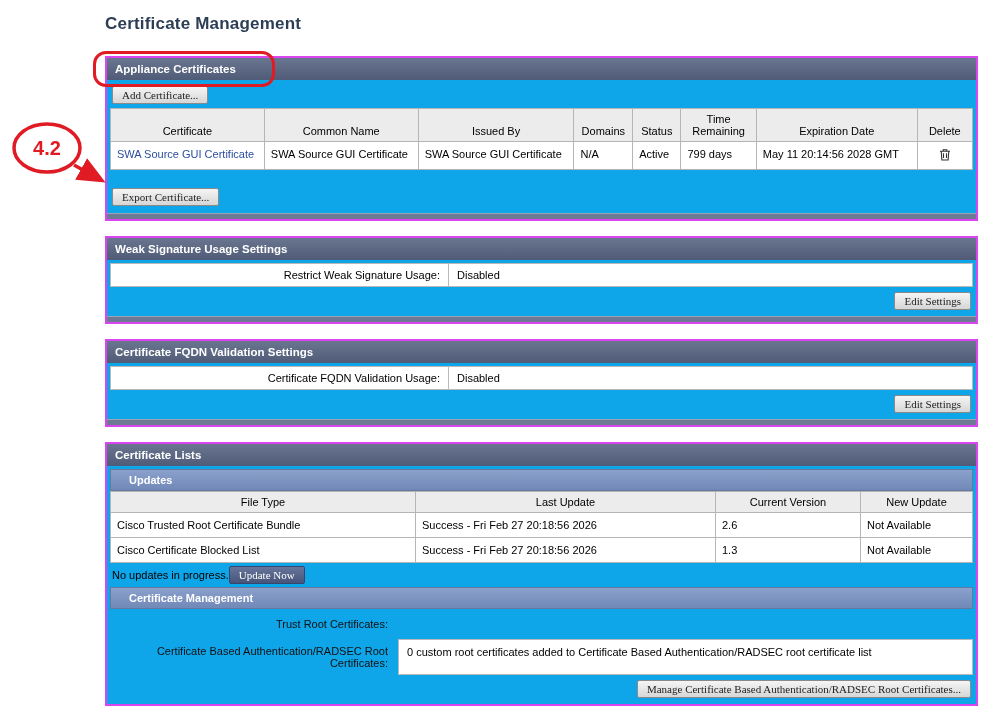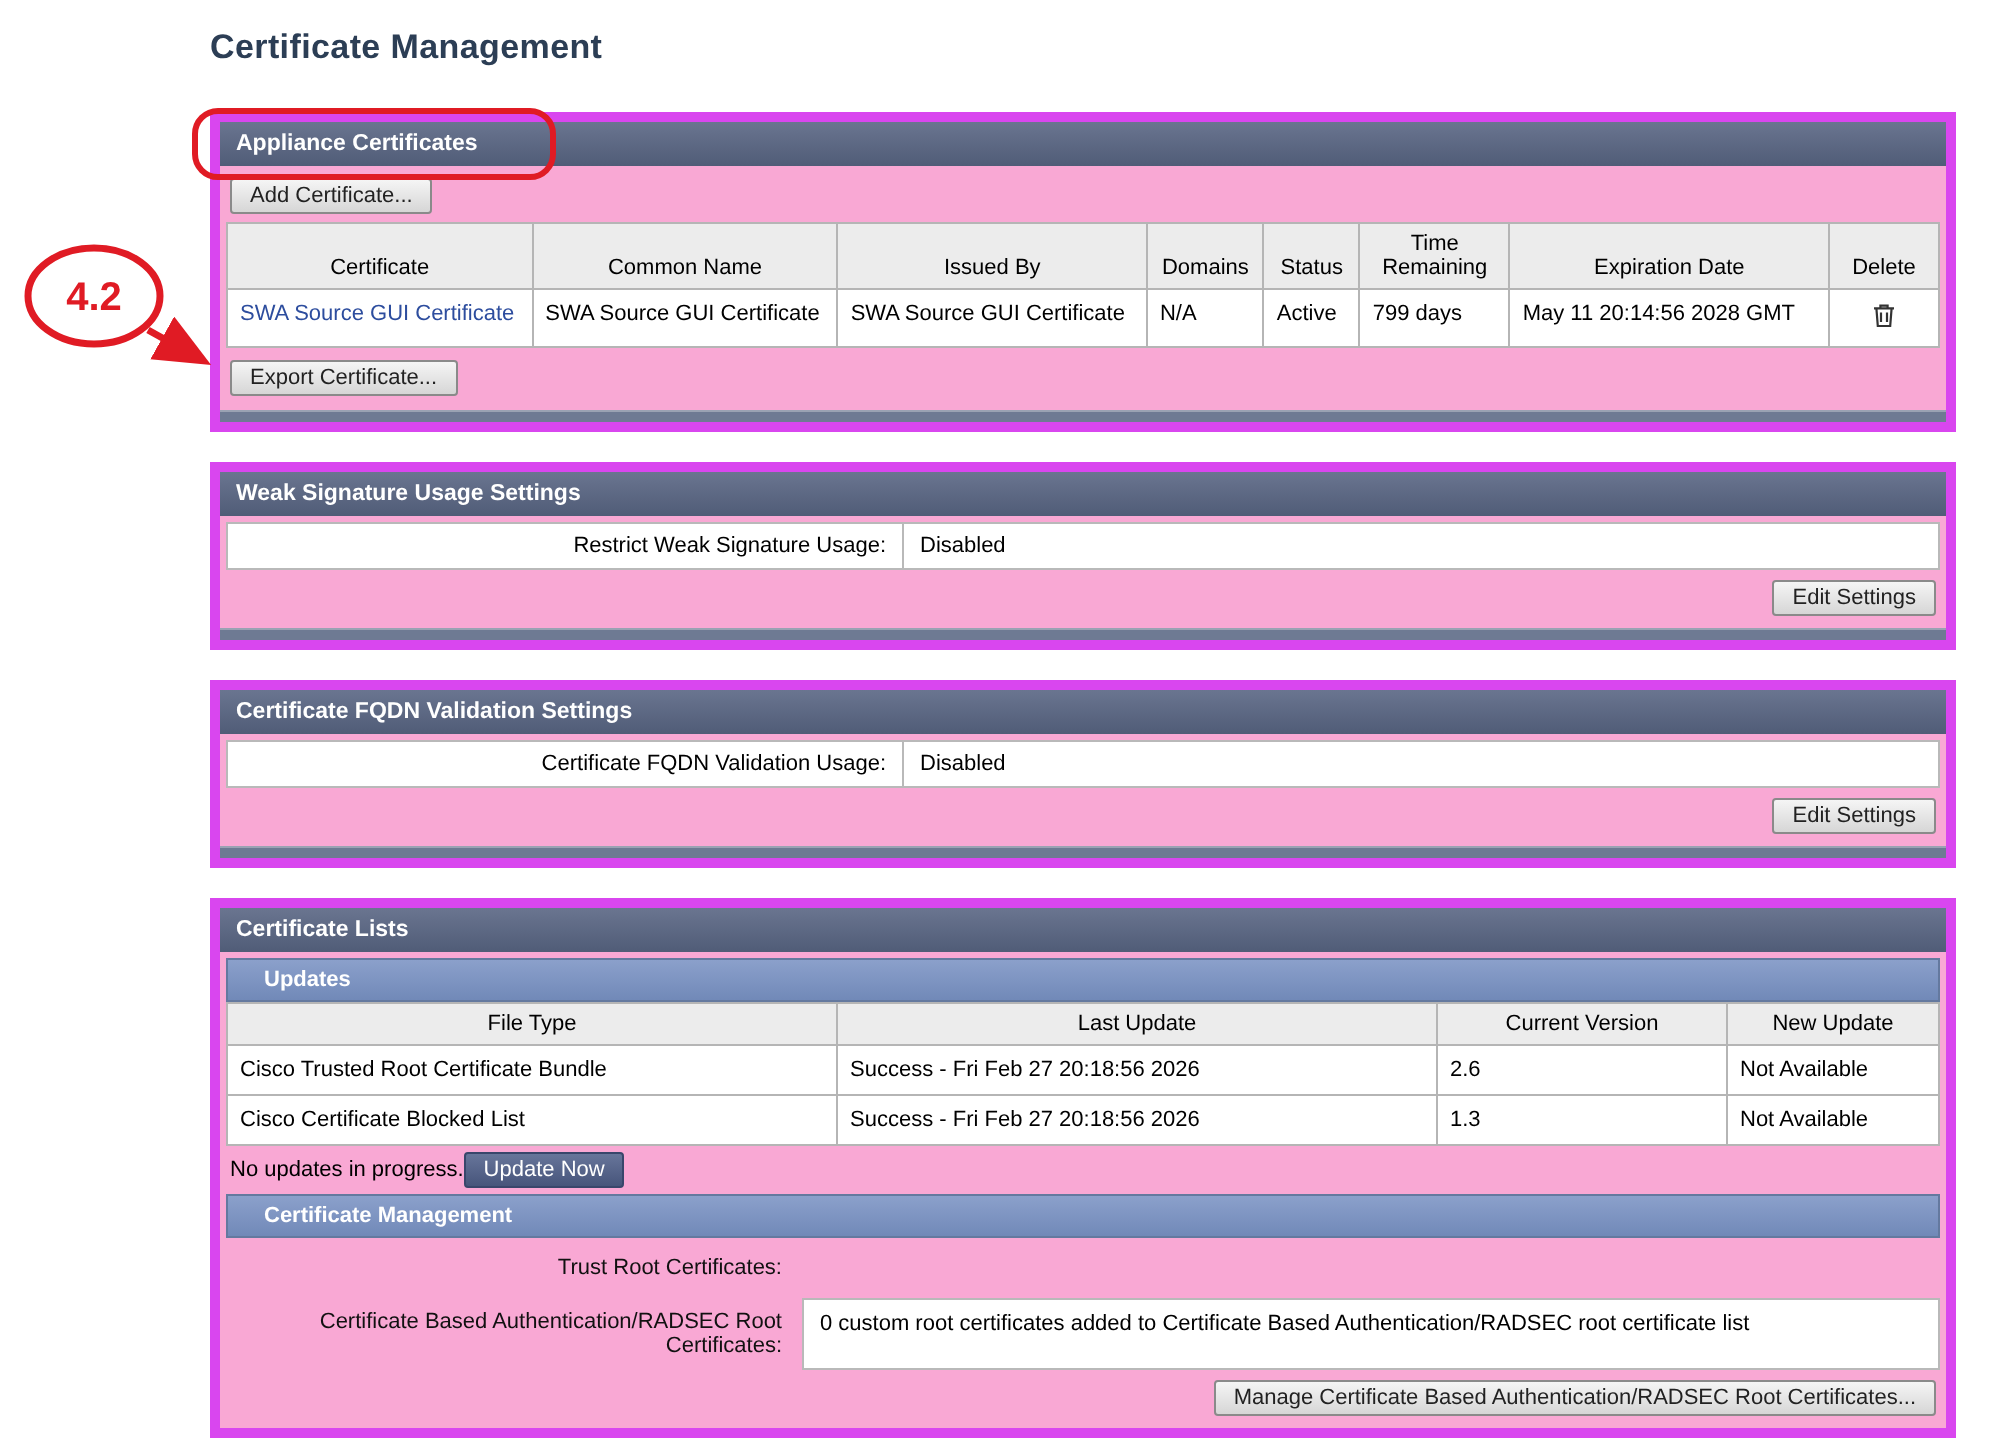--- a/index.html
+++ b/index.html
@@ -17,7 +17,7 @@
     margin-bottom:22px; letter-spacing:.2px;
   }
 
-  .section { margin-bottom:15px; border:5px solid #d946ef; background:#f9a8d4; }
+  .section { margin-bottom:15px; border:2px solid #d946ef; background:#0ea5e9; }
   .section-header {
     position:relative;
     background:linear-gradient(#6a7590,#505c77);

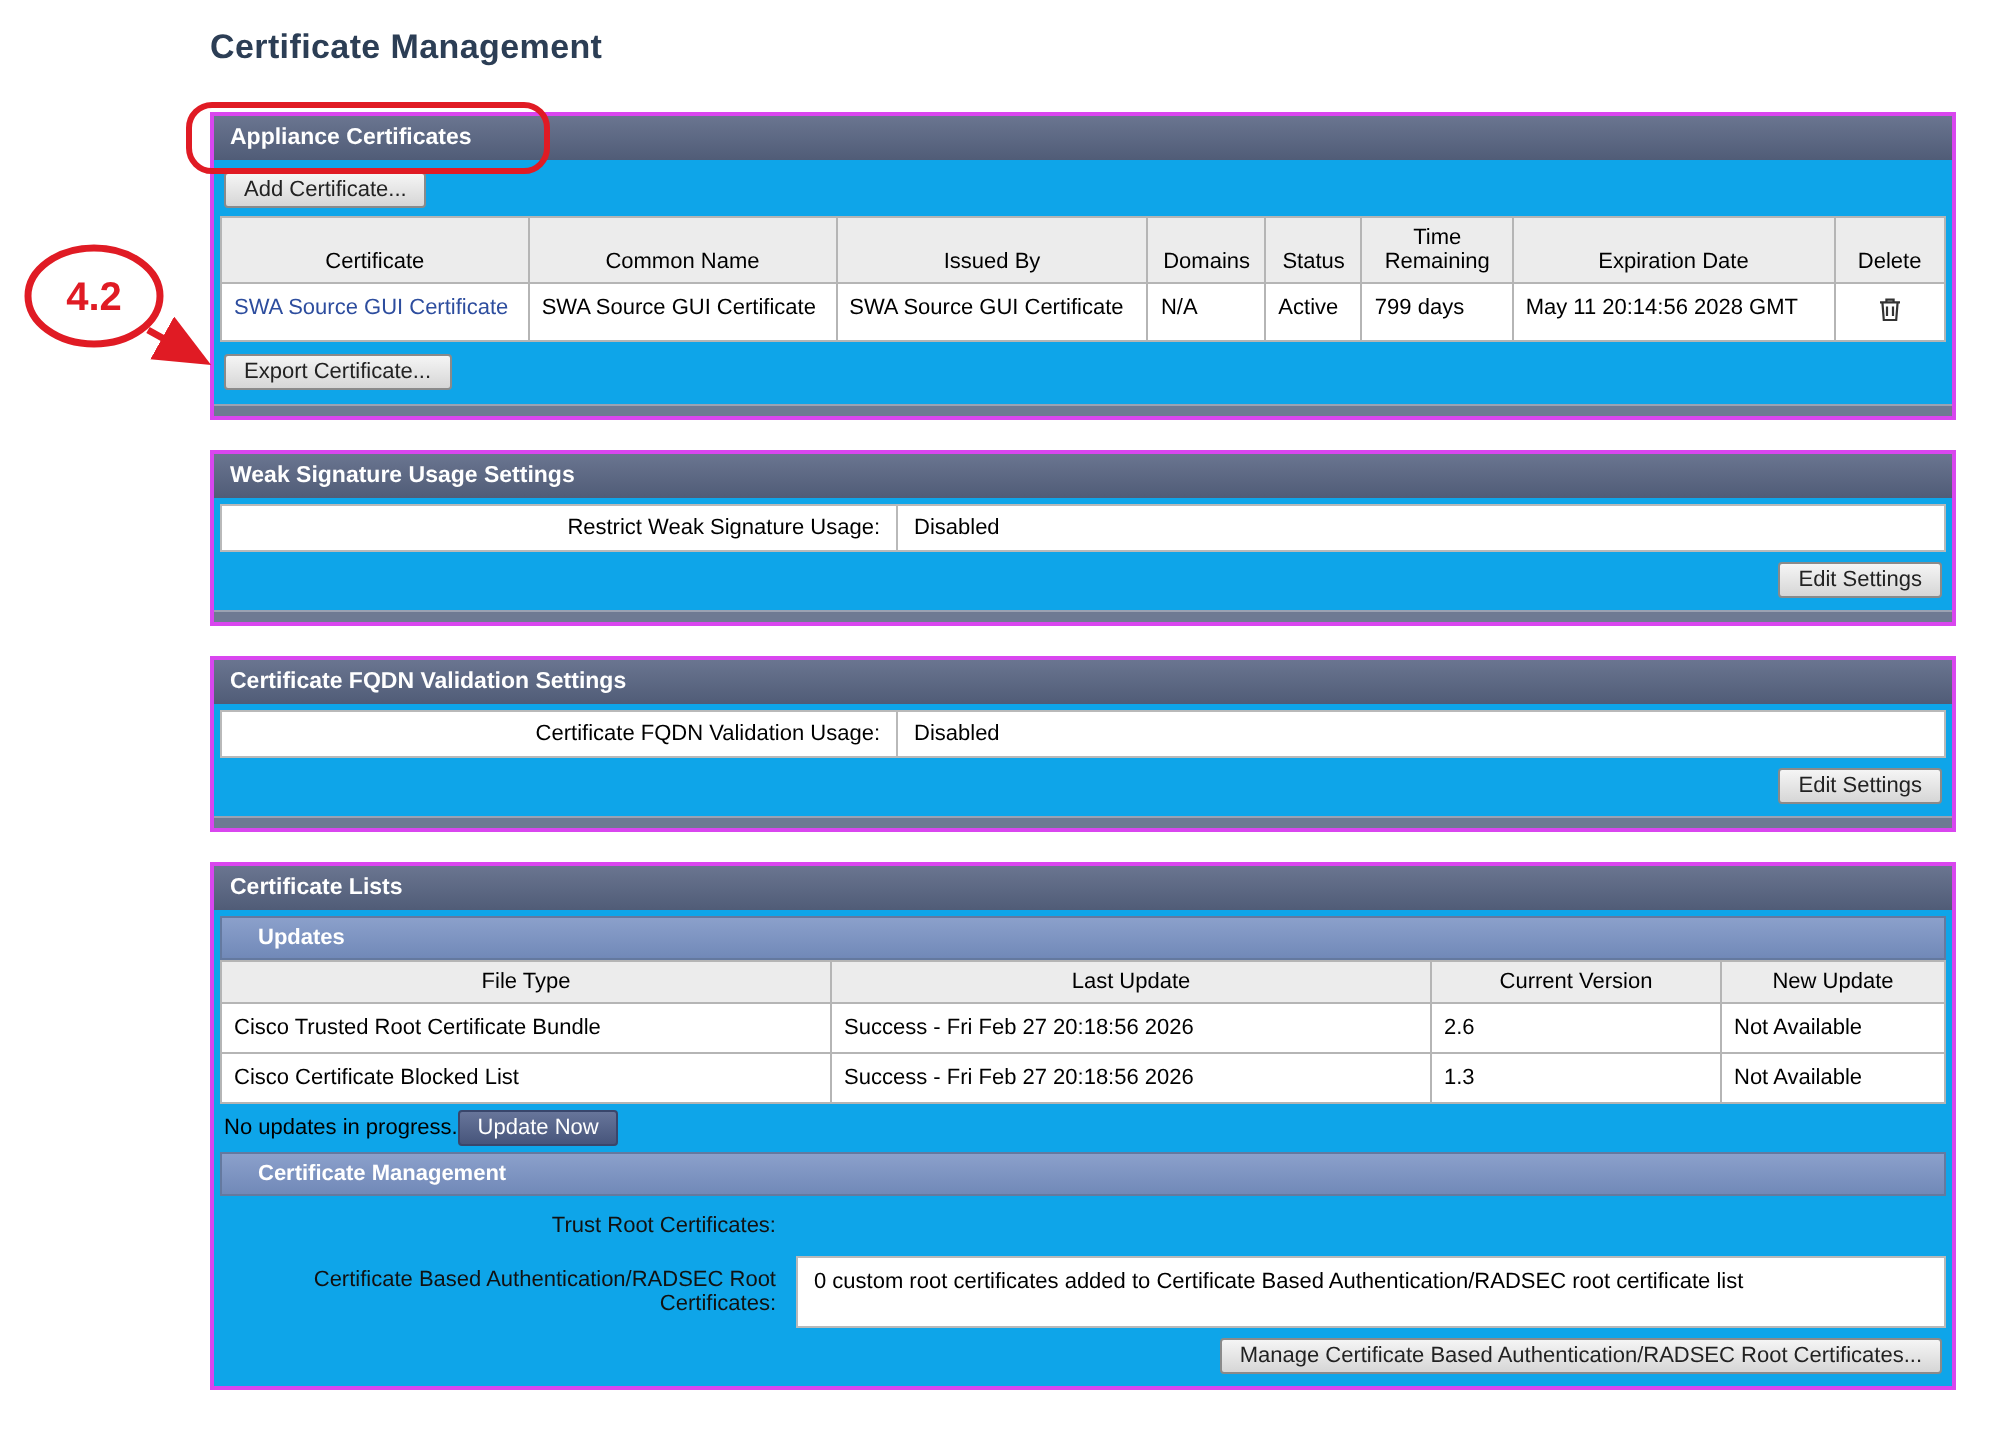--- a/index.html
+++ b/index.html
@@ -39,7 +39,7 @@
     background:linear-gradient(#f5f5f5,#d6d6d6);
     border:1px solid #8a8a8a; border-radius:2px;
     cursor:pointer;
-    font-family:Liberation Sans, sans-serif;
+    font-family:Liberation Serif, serif;
   }
   .btn-dark {
     background:linear-gradient(#67759a,#47557b);

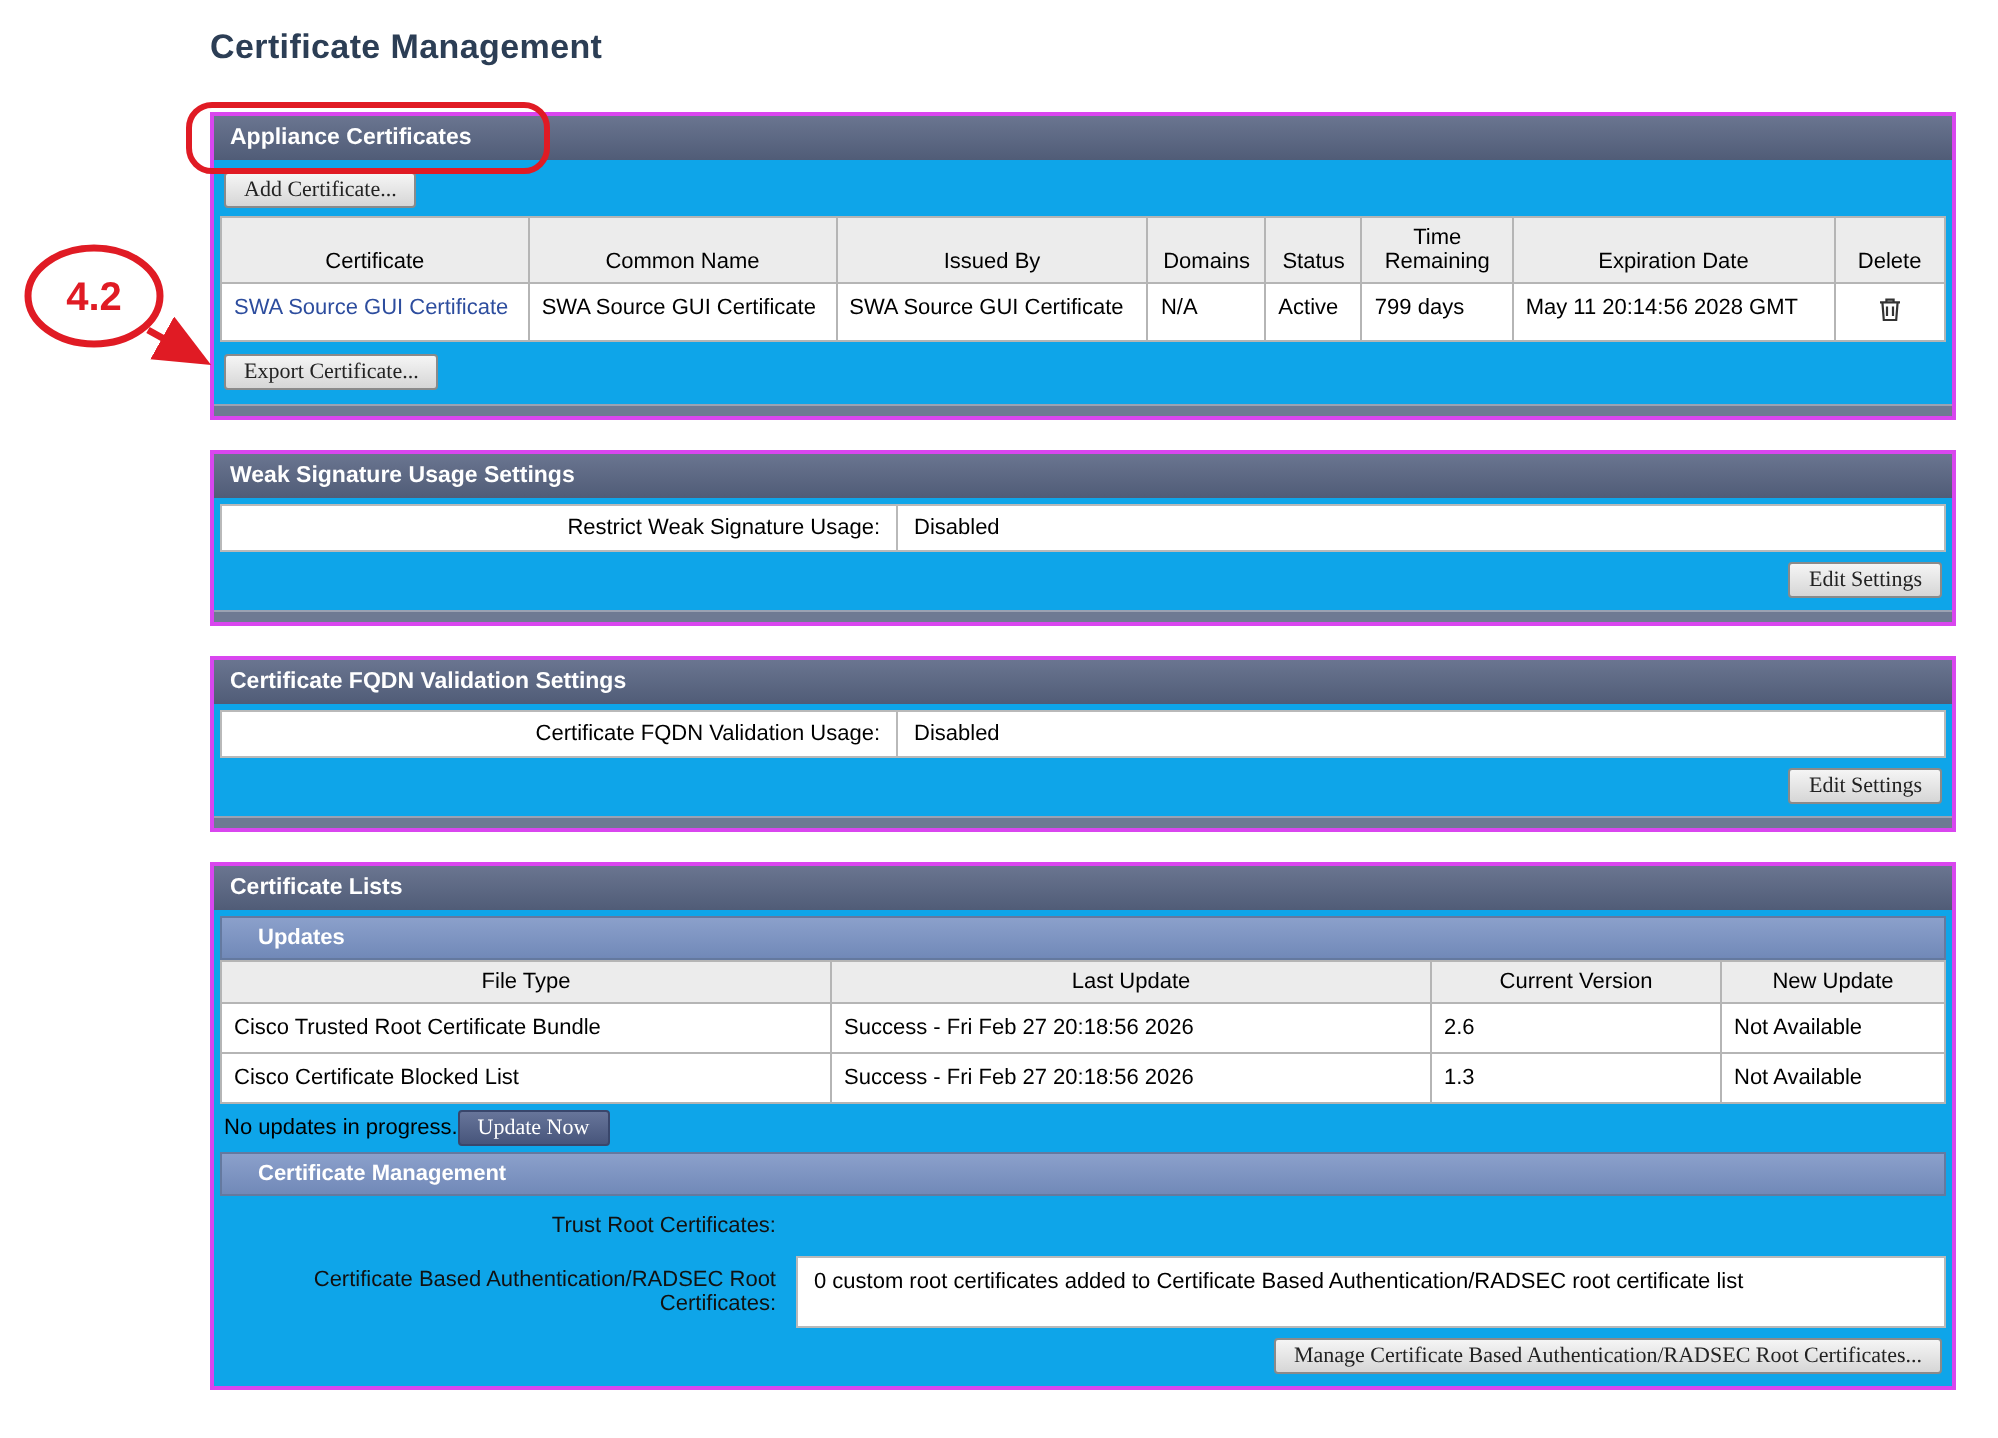--- a/index.html
+++ b/index.html
@@ -158,7 +158,7 @@
           </tr>
         </tbody>
       </table>
-      <div class="toolbar" style="padding-top:5px;">
+      <div class="toolbar" style="padding-top:17px;">
         <button class="btn">Export Certificate...</button>
       </div>
     </div>

